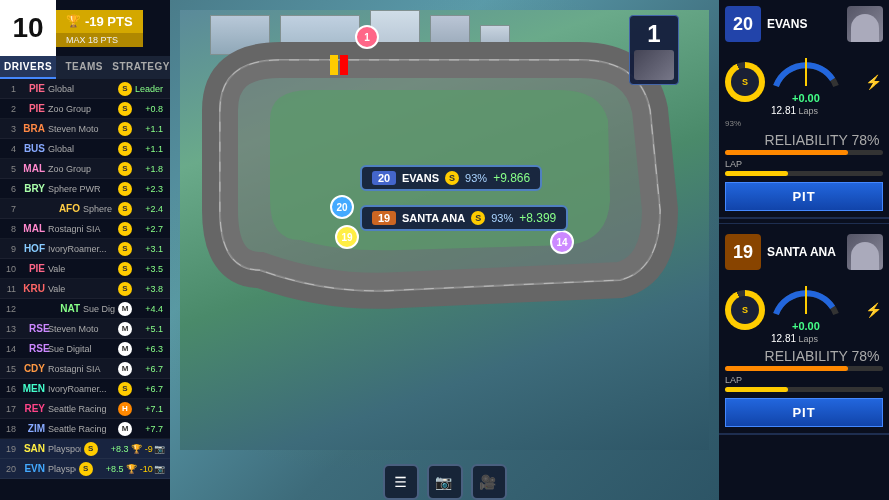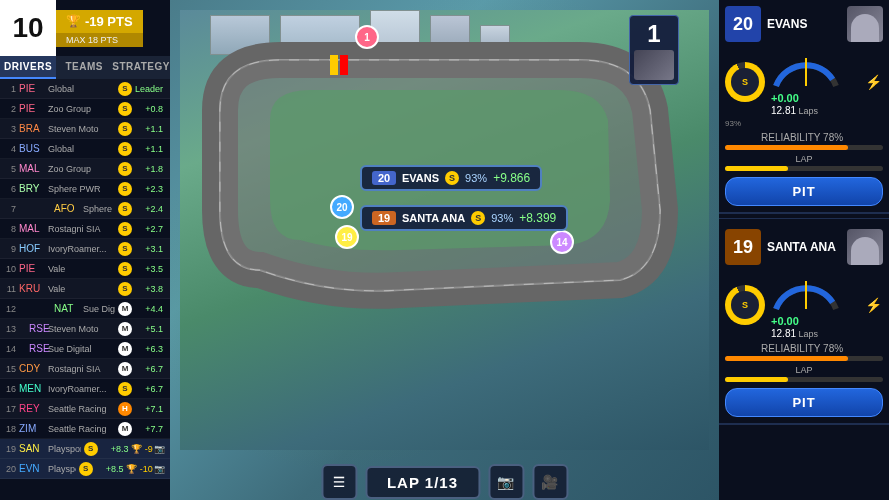--- a/index.html
+++ b/index.html
@@ -250,10 +250,11 @@
     }
 
     .dr-code {
-      font-weight: normal;
+      font-weight: bold;
       font-size: 10px;
       width: 26px;
       color: white;
+      text-align: right;
     }
 
     .dr-code.pie { color: #ff6688; }

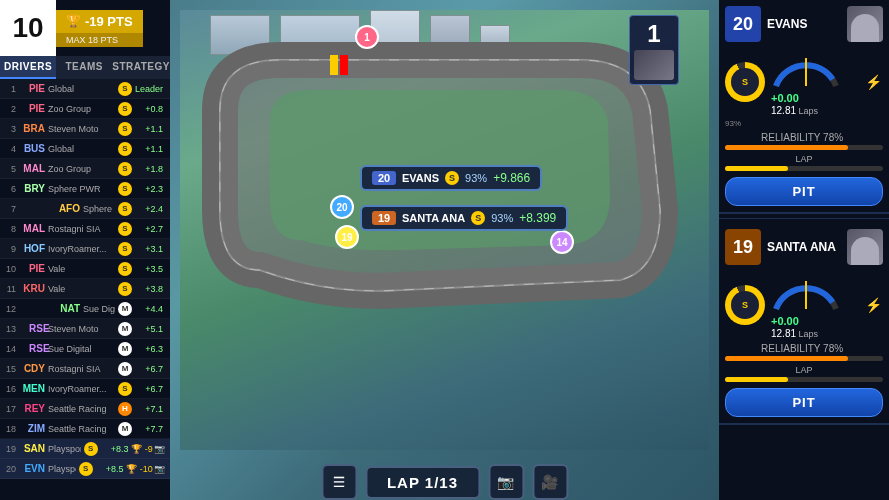--- a/index.html
+++ b/index.html
@@ -441,6 +441,7 @@
       display: flex;
       gap: 4px;
       align-items: center;
+      margin-left: 21px;
     }
 
     .gauge-plus {

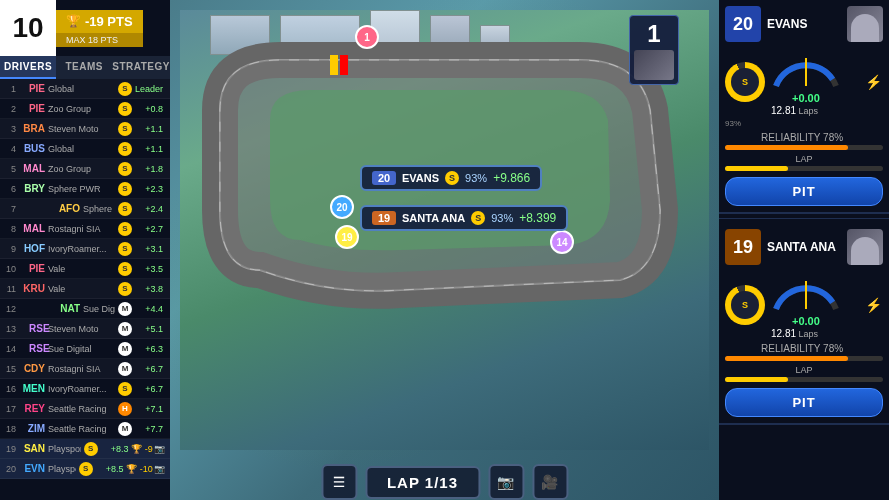--- a/index.html
+++ b/index.html
@@ -461,9 +461,9 @@
 
     .rel-label {
       color: #aaa;
-      font-size: 10px;
-      display: flex;
-      justify-content: flex-start;
+      font-size: 14px;
+      display: flex;
+      justify-content: center;
       padding-left: 36px;
     }
 

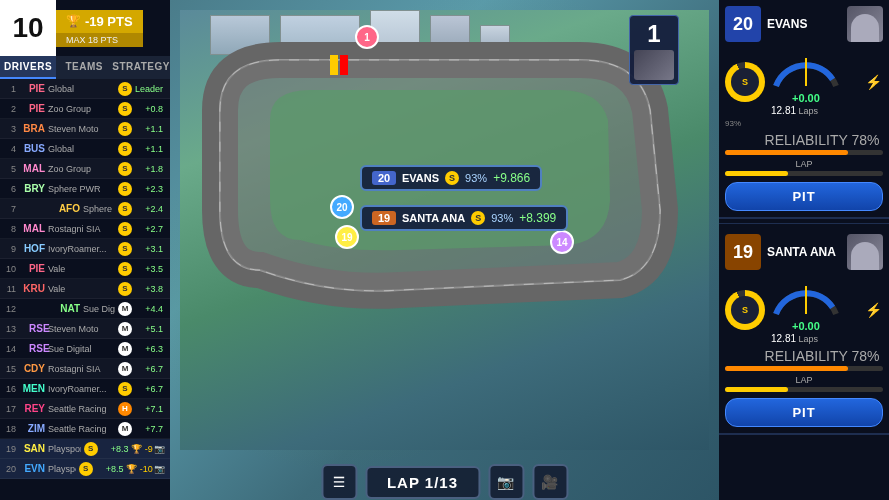--- a/index.html
+++ b/index.html
@@ -488,7 +488,7 @@
       color: #aaa;
       font-size: 9px;
       display: flex;
-      justify-content: center;
+      justify-content: flex-start;
     }
 
     .lap-track {

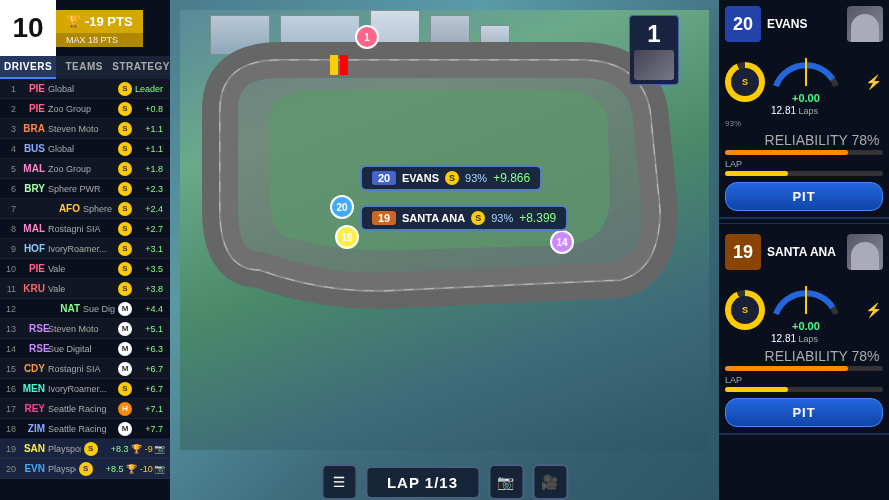--- a/index.html
+++ b/index.html
@@ -512,7 +512,7 @@
       font-weight: bold;
       text-align: center;
       padding: 6px;
-      border-radius: 12px;
+      border-radius: 0;
       margin-top: 6px;
       cursor: pointer;
       letter-spacing: 1px;

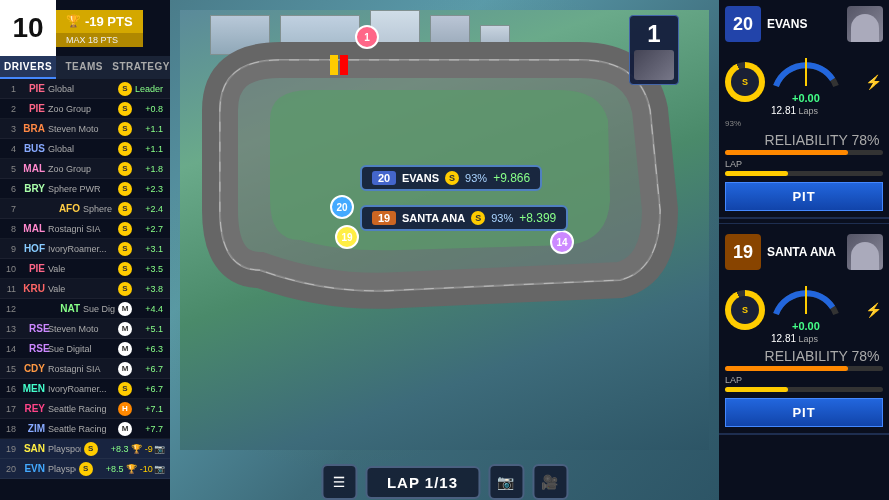--- a/index.html
+++ b/index.html
@@ -633,9 +633,6 @@
     <div class="lap-btn">
       <span style="color:white; font-size:14px;">☰</span>
     </div>
-    <div class="lap-info">
-      <span class="lap-text">LAP 1/13</span>
-    </div>
     <div class="lap-btn">
       <span style="color:white; font-size:14px;">📷</span>
     </div>

